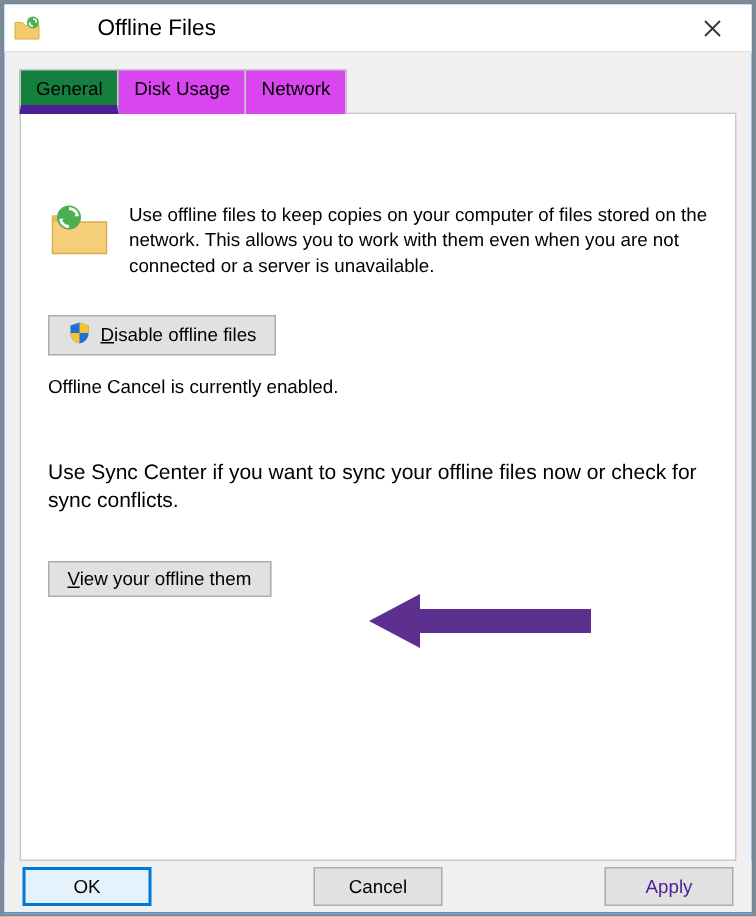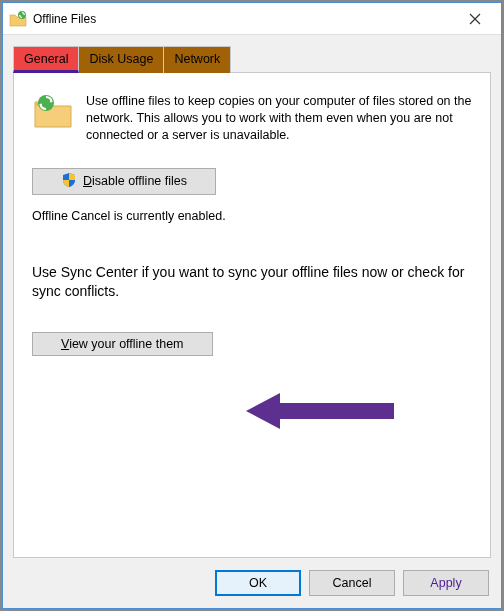--- a/index.html
+++ b/index.html
@@ -32,7 +32,7 @@
     margin-right: 6px;
     position: relative;
   }
-  .title-text { font-size: 12px; }
+  .title-text { font-size: 15px; margin-left: 32px; }
   .close-btn {
     margin-left: auto;
     width: 40px; height: 28px;

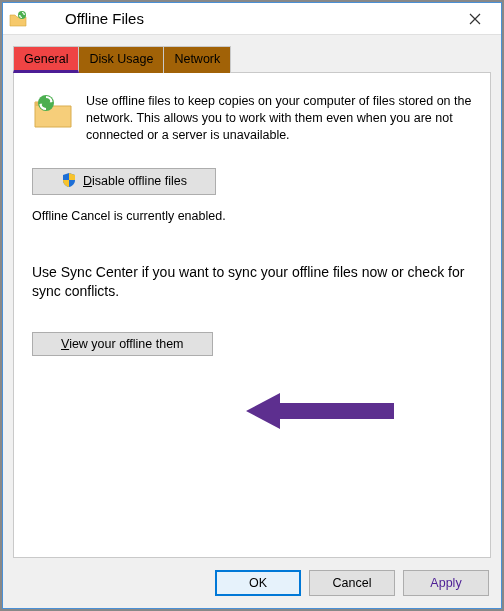--- a/index.html
+++ b/index.html
@@ -62,8 +62,8 @@
     top: 1px;
   }
   .tab.active {
-    background: #ef4444;
-    border-bottom: 3px solid #4c1d95;
+    background: #15803d;
+    border-bottom: 6px solid #4c1d95;
     z-index: 3;
   }
   .tabpanel {

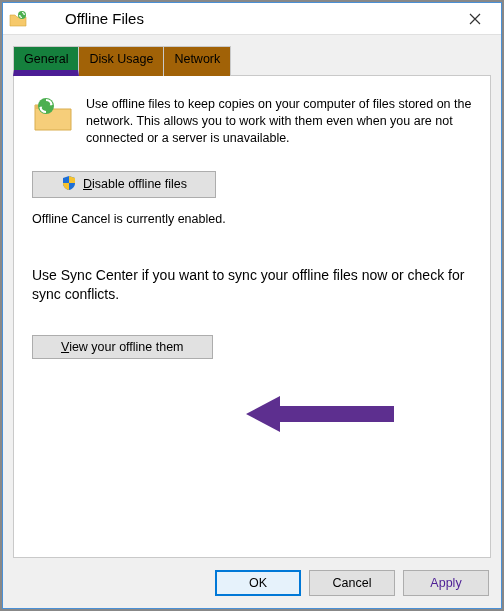--- a/index.html
+++ b/index.html
@@ -56,7 +56,7 @@
     font-size: 12.5px;
     border: 1px solid #c9c9c9;
     border-bottom: none;
-    background: #a16207;
+    background: #d946ef;
     margin-right: -1px;
     position: relative;
     top: 1px;

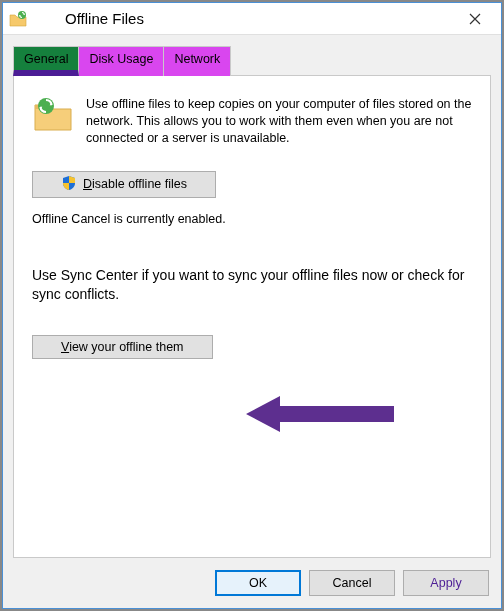--- a/index.html
+++ b/index.html
@@ -78,6 +78,7 @@
     display: flex;
     gap: 12px;
     margin-bottom: 24px;
+    margin-top: 39px;
   }
   .folder-icon {
     width: 42px; height: 38px;

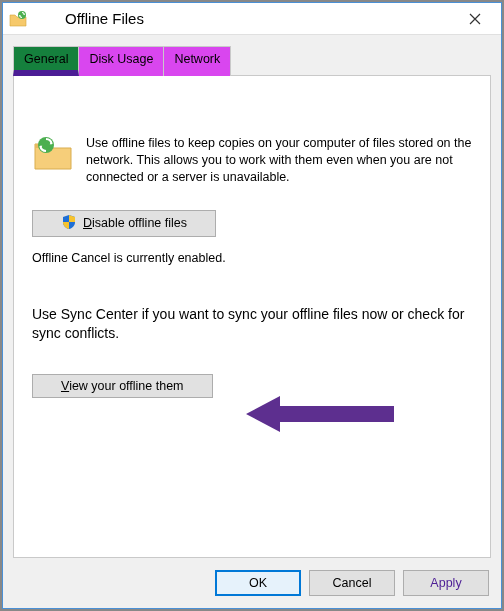--- a/index.html
+++ b/index.html
@@ -90,7 +90,7 @@
     display: inline-flex;
     align-items: center;
     gap: 6px;
-    padding: 3px 28px;
+    padding: 3px 12px;
     background: #e1e1e1;
     border: 1px solid #adadad;
     font-family: inherit;

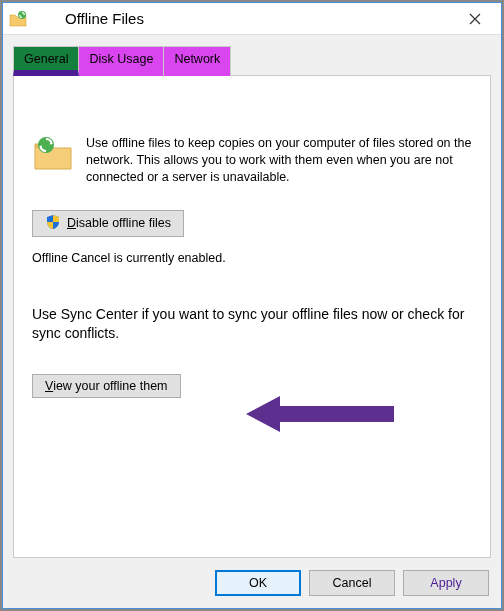--- a/index.html
+++ b/index.html
@@ -107,11 +107,11 @@
     top: 316px;
   }
   .footer {
-    height: 50px;
+    height: 34px;
     background: #f0f0f0;
     display: flex;
     align-items: center;
-    justify-content: flex-end;
+    justify-content: space-between;
     padding: 0 12px;
     gap: 8px;
   }

